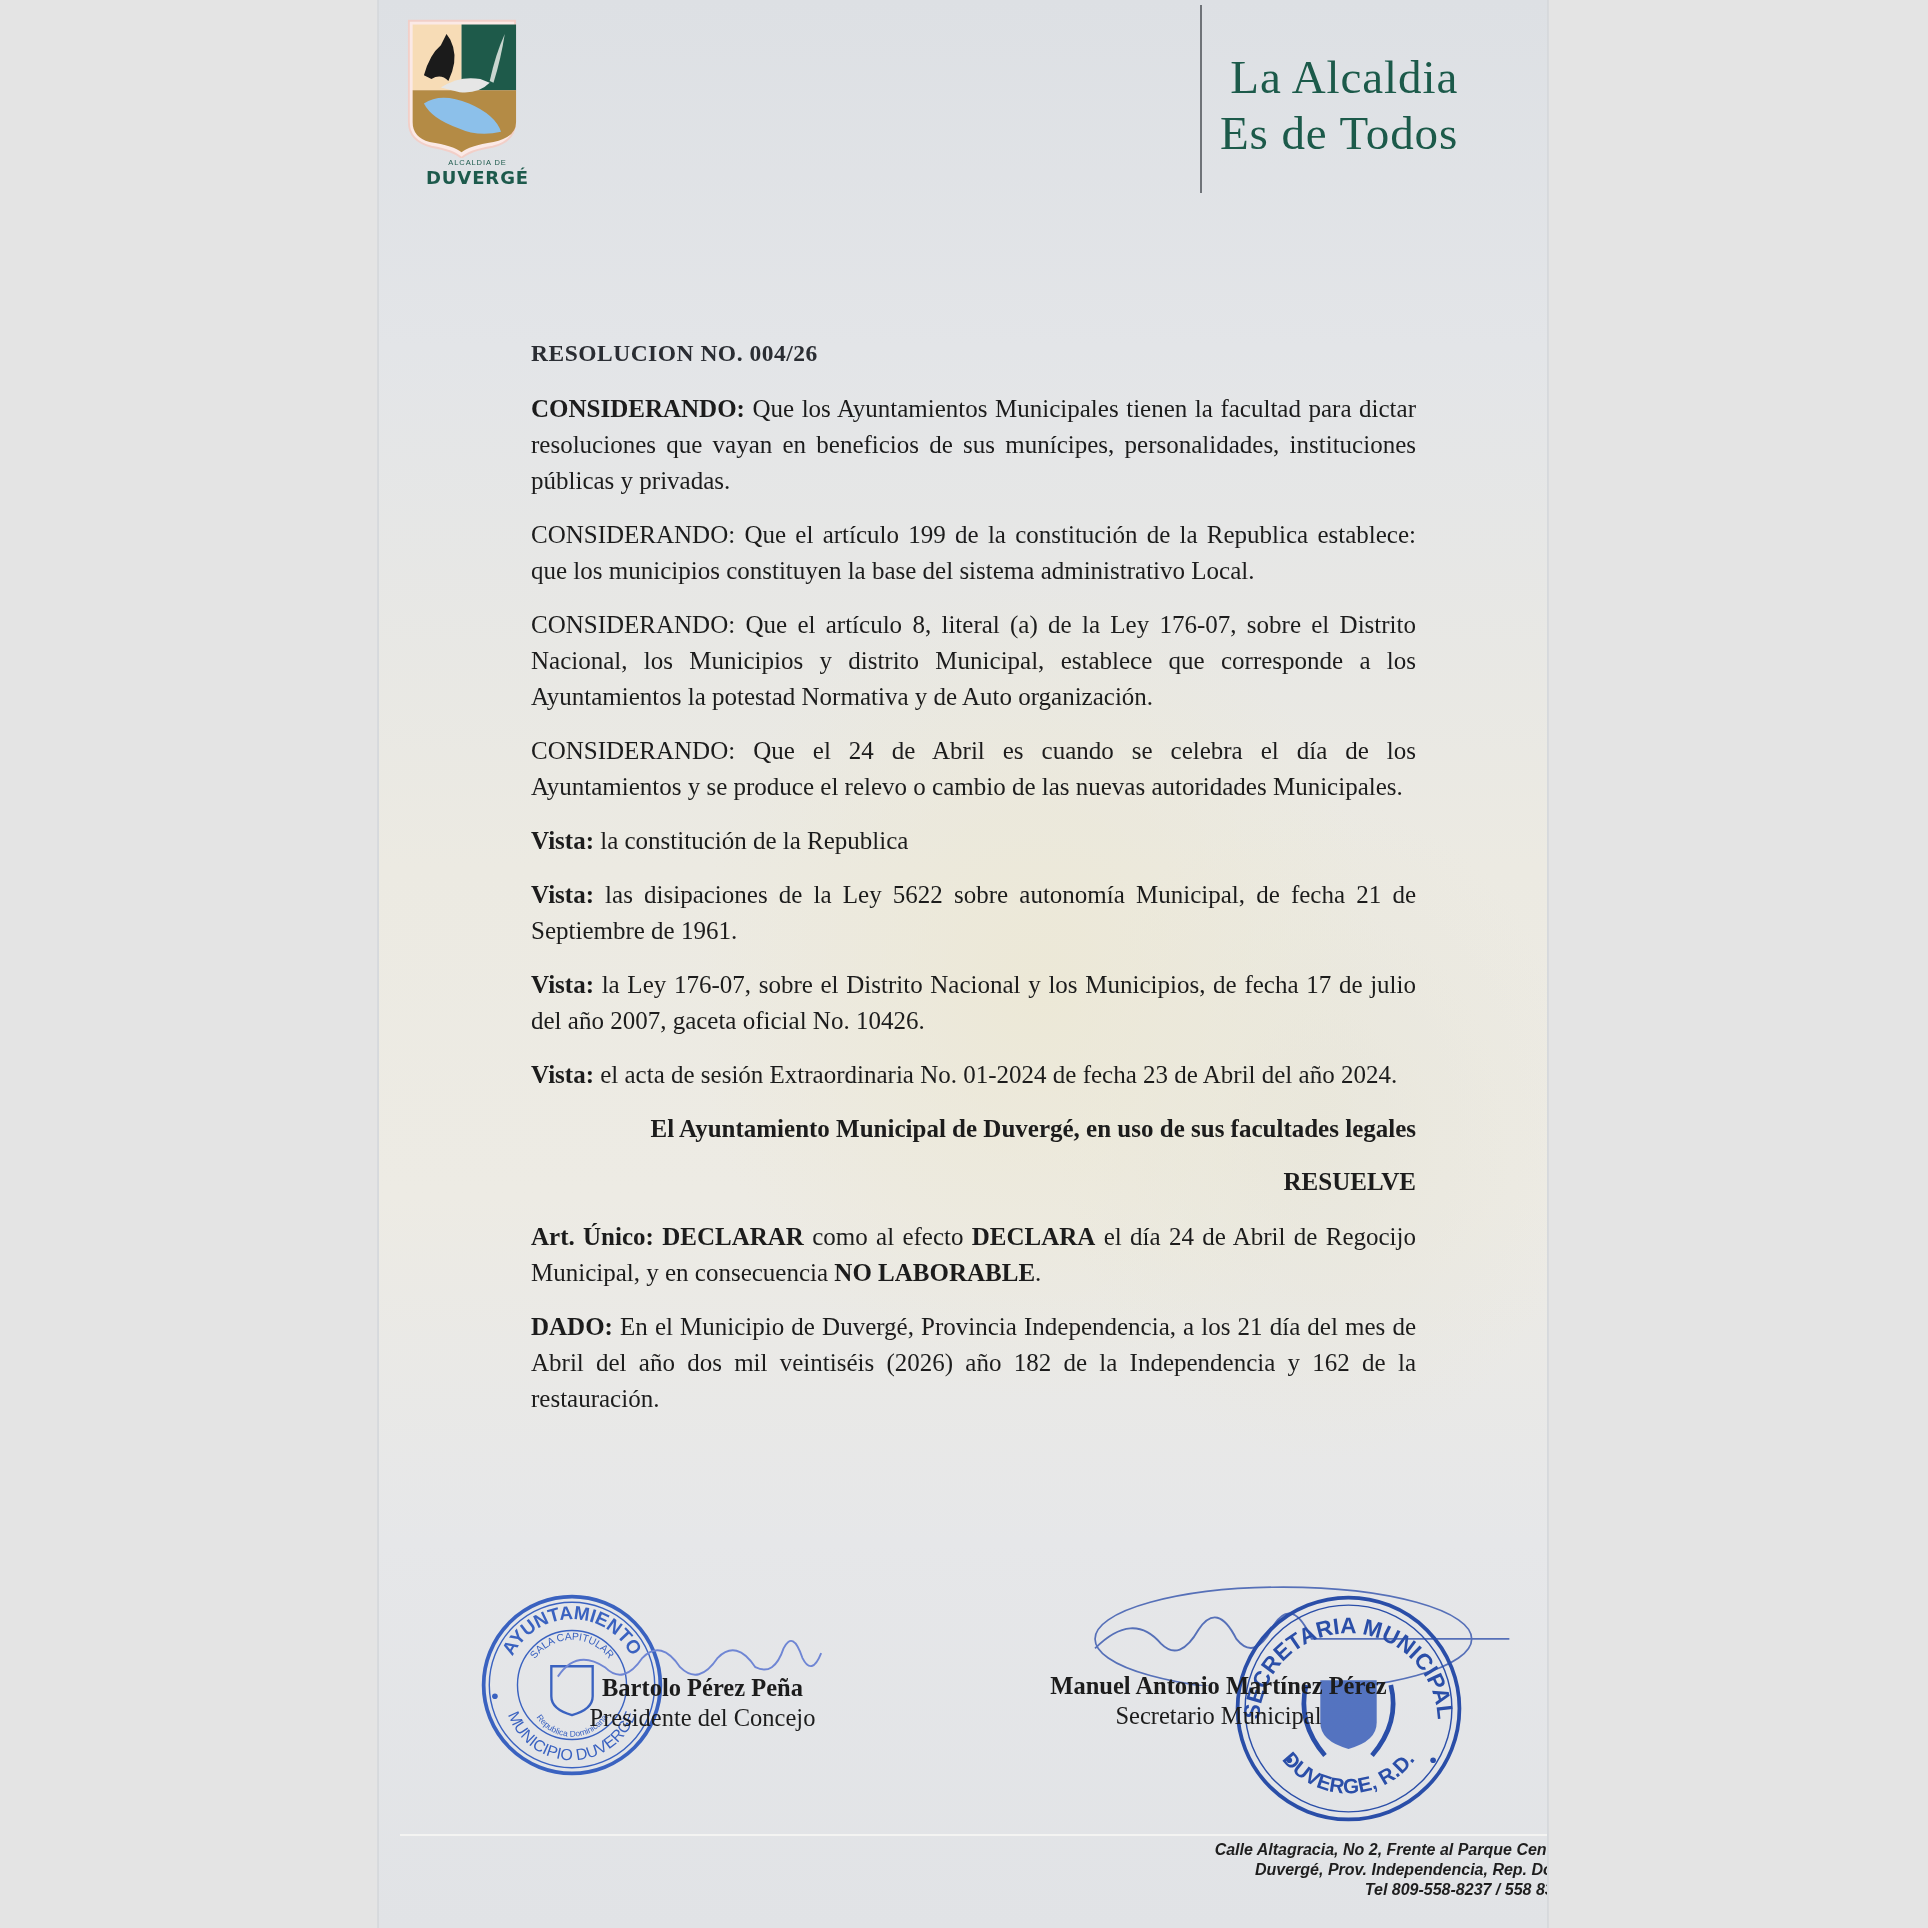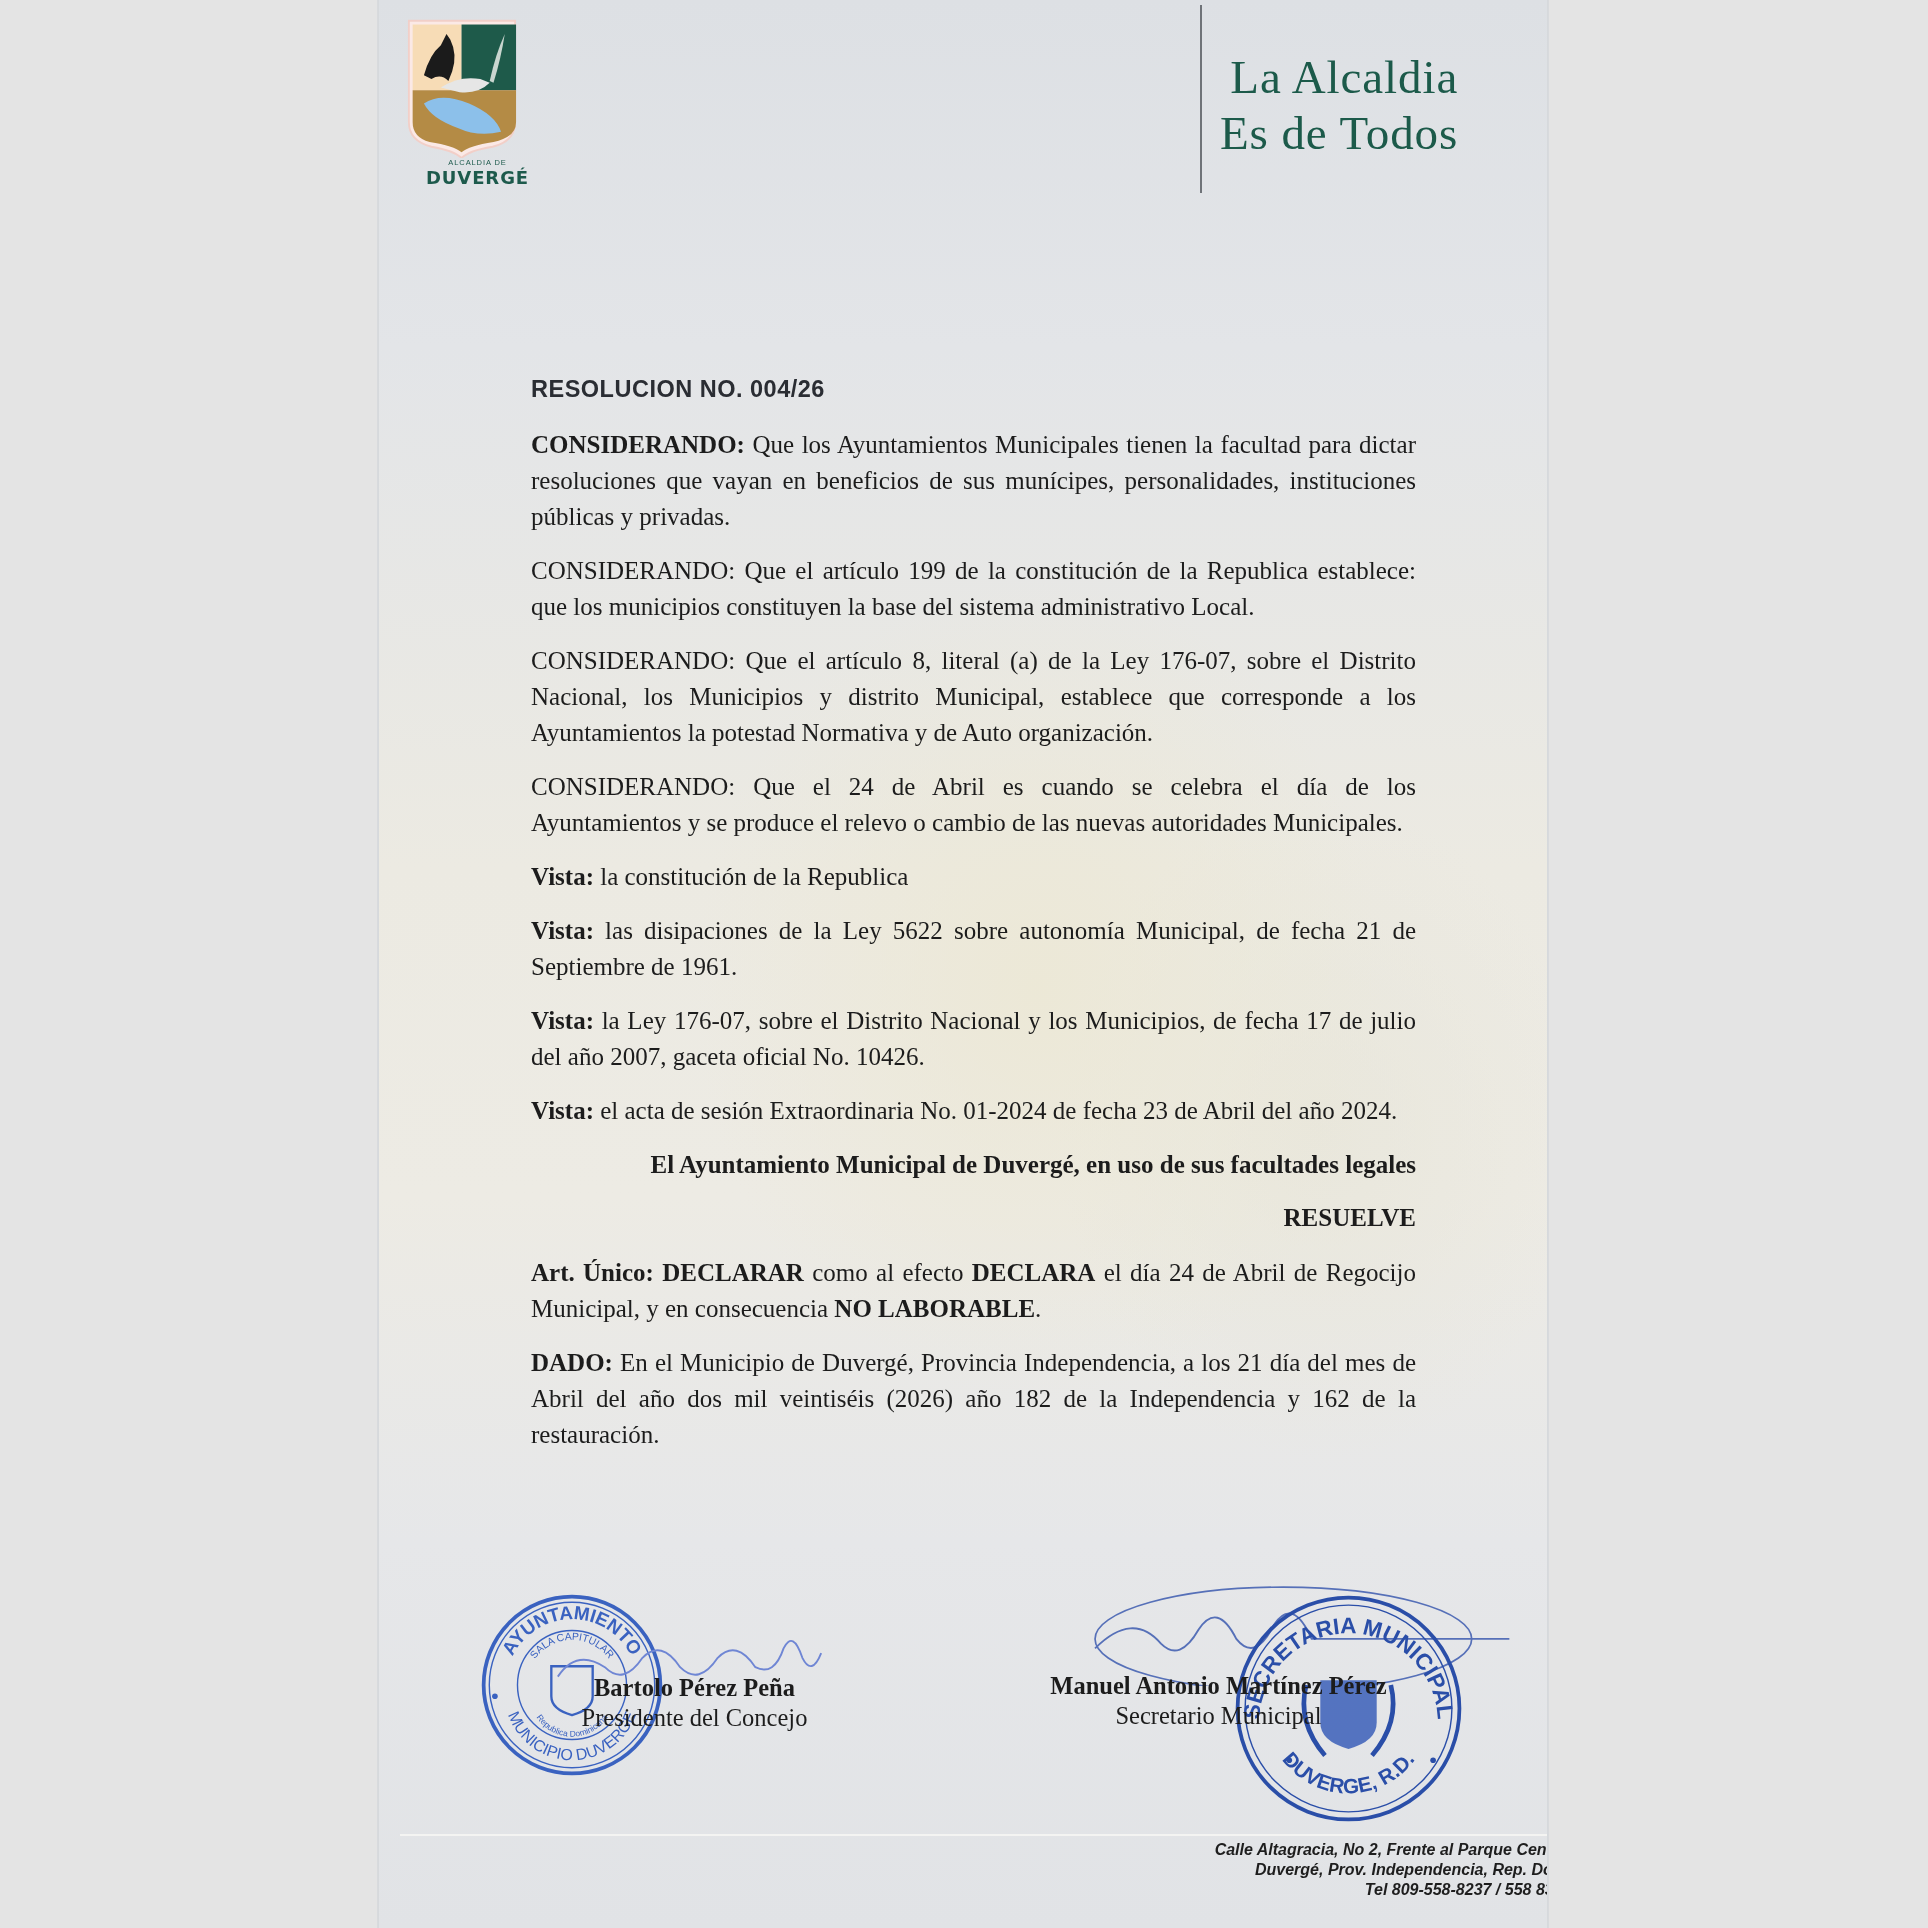--- a/index.html
+++ b/index.html
@@ -57,11 +57,10 @@
       line-height: 36px;
     }
     .res-title {
-      font-family: Liberation Sans, sans-serif;
+      font-family: Liberation Serif, serif;
       font-weight: bold; letter-spacing: 0.5px;
       font-size: 23.5px; color: #2a2d33;
       margin-bottom: 20px;
-      margin-top: 36px;
     }
     .para {
       text-align: justify;

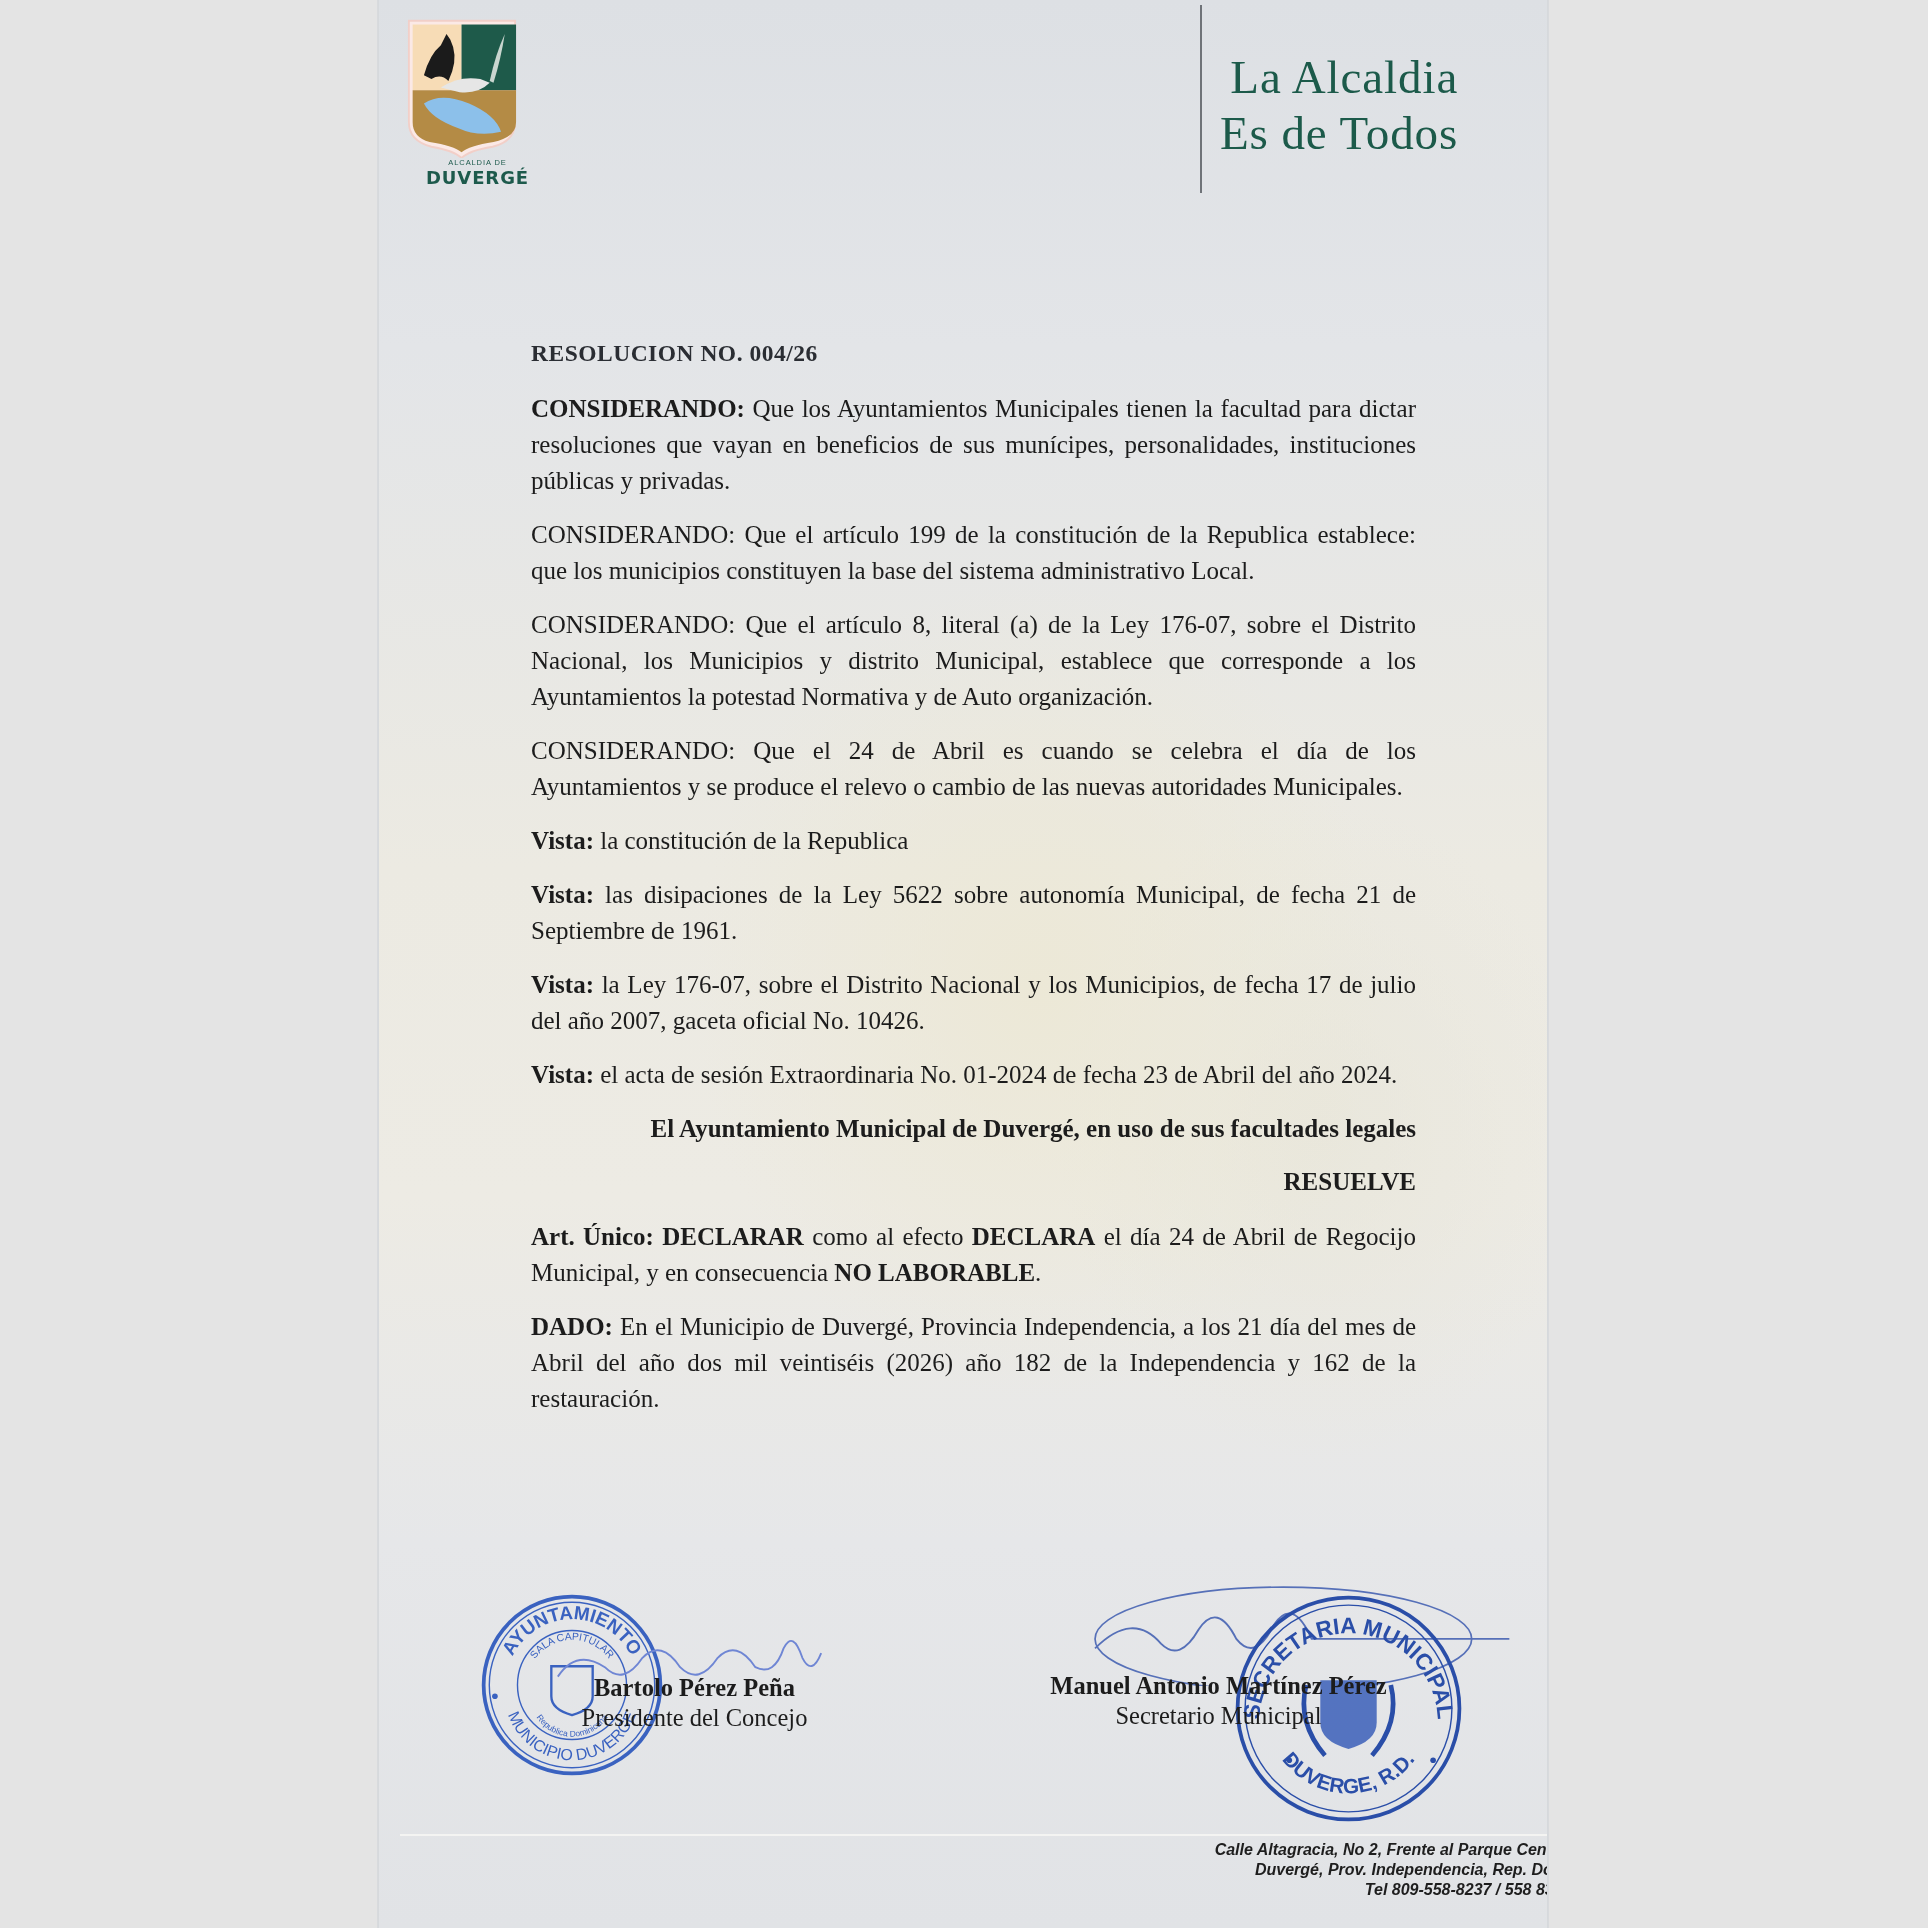--- a/index.html
+++ b/index.html
@@ -85,7 +85,7 @@
       line-height: 30px;
     }
     .sig .name { font-weight: bold; }
-    .sig-left { left: 165px; top: 1673px; width: 301px; }
+    .sig-left { left: 173px; top: 1673px; width: 301px; }
     .sig-right { left: 642px; top: 1671px; width: 395px; }
 
     .stamp { position: absolute; }

